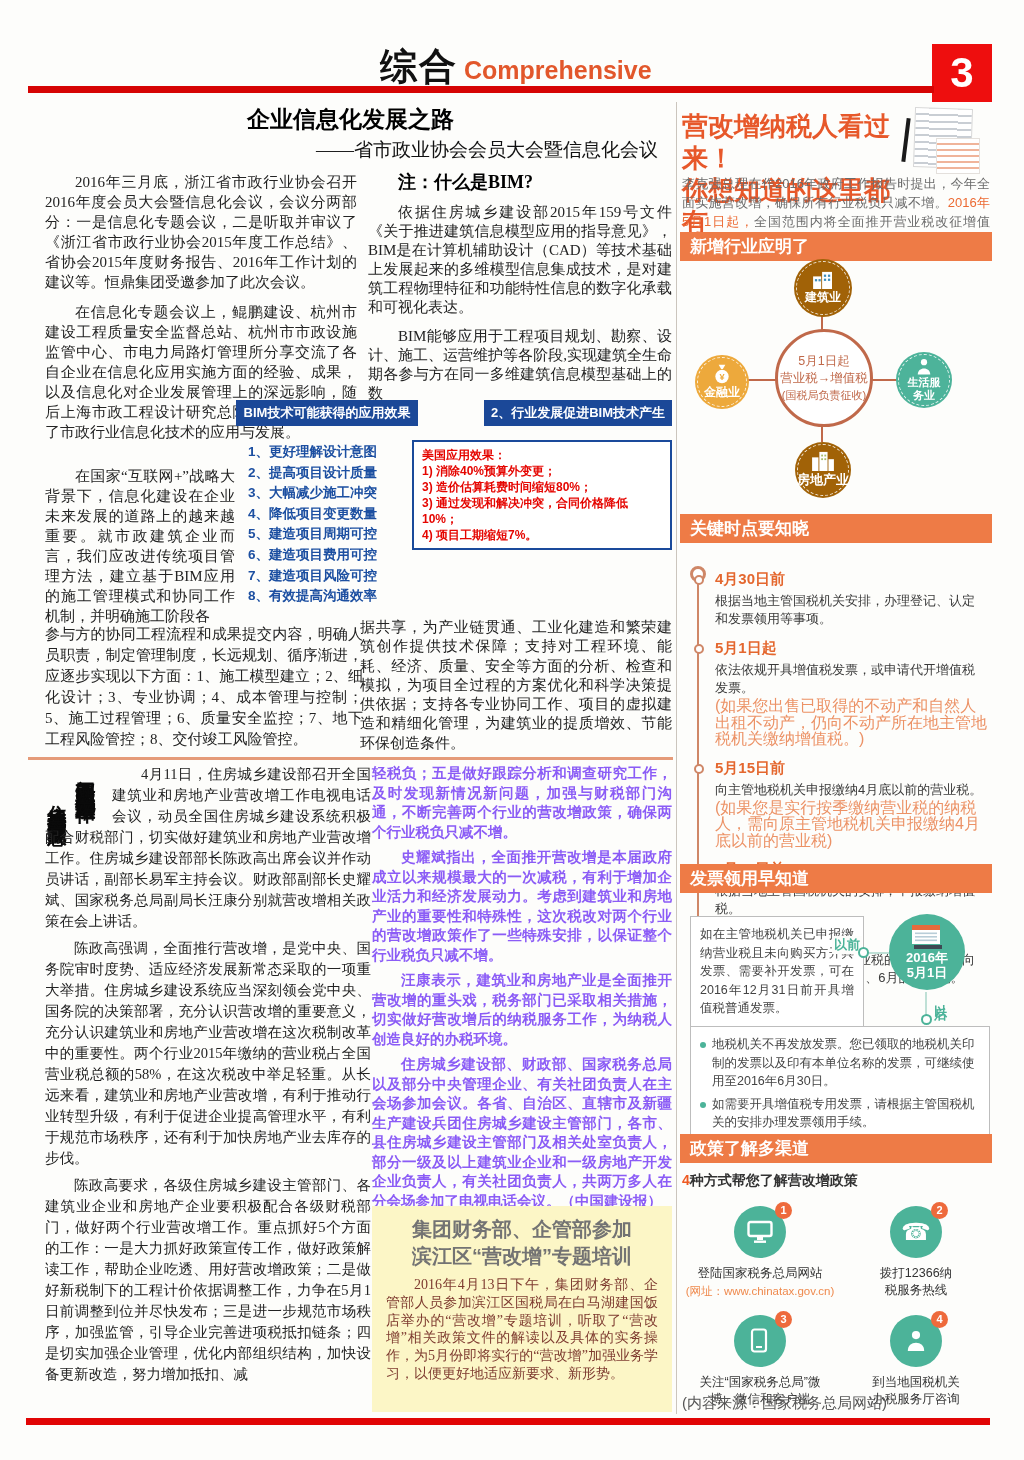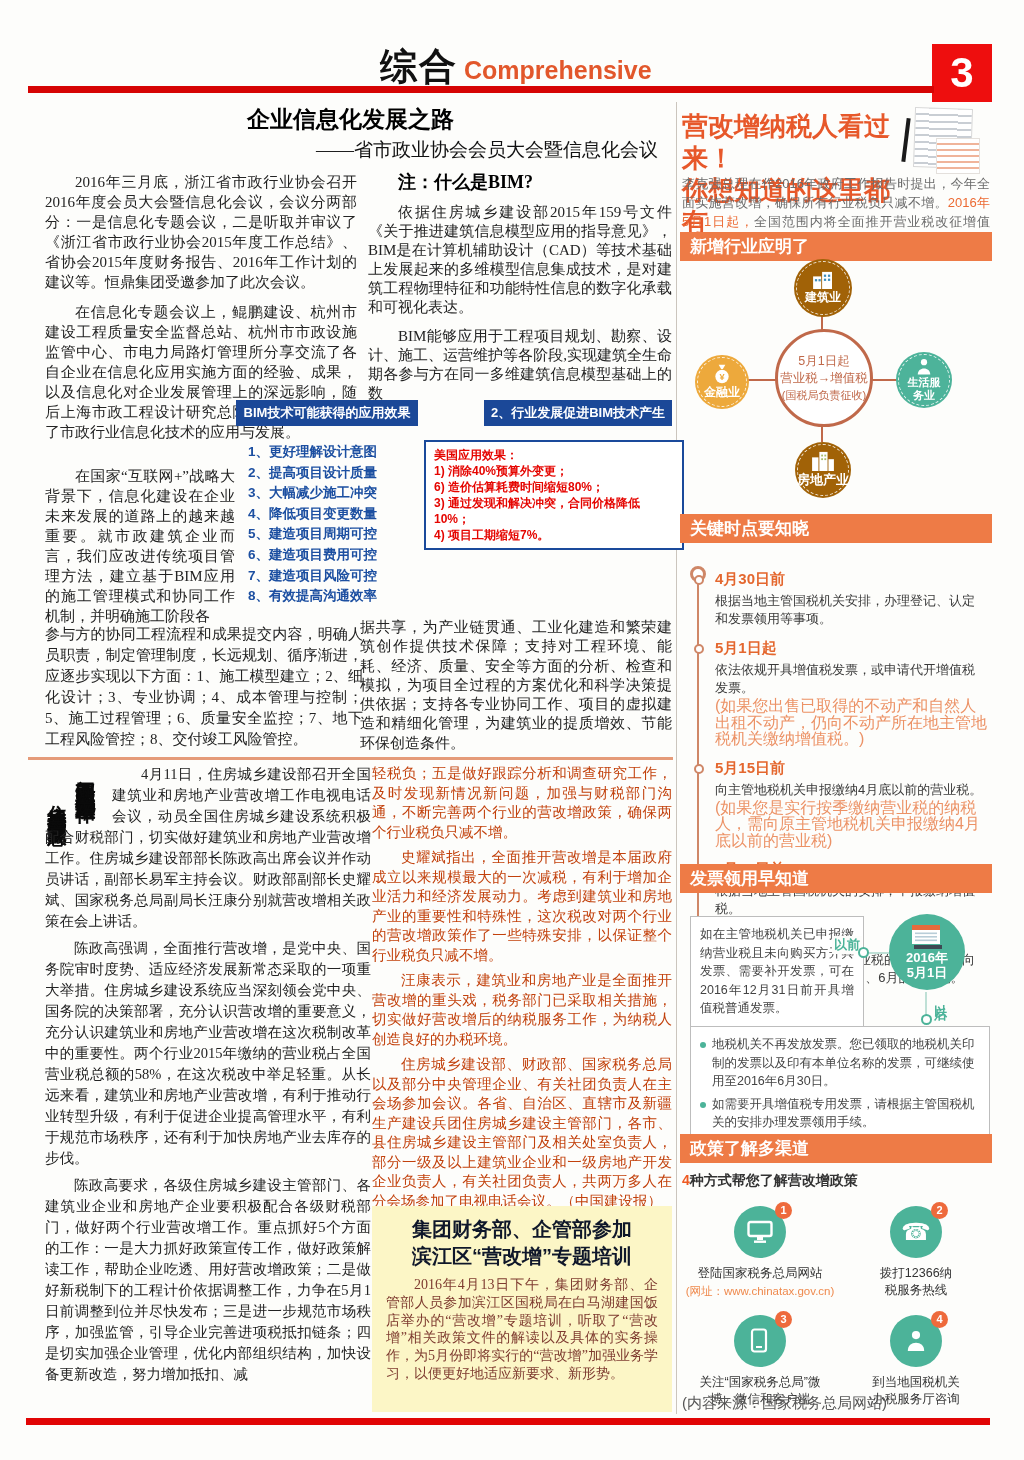--- a/index.html
+++ b/index.html
@@ -143,7 +143,7 @@
     <div>8、有效提高沟通效率</div>
   </div>
 
-  <div class="abs effectbox usitems" style="left:424px;top:440px;width:240px;">
+  <div class="abs effectbox usitems" style="left:412px;top:440px;width:240px;">
     <div class="ttl">美国应用效果：</div>
     <div>1) 消除40%预算外变更；</div>
     <div>6) 造价估算耗费时间缩短80%；</div>

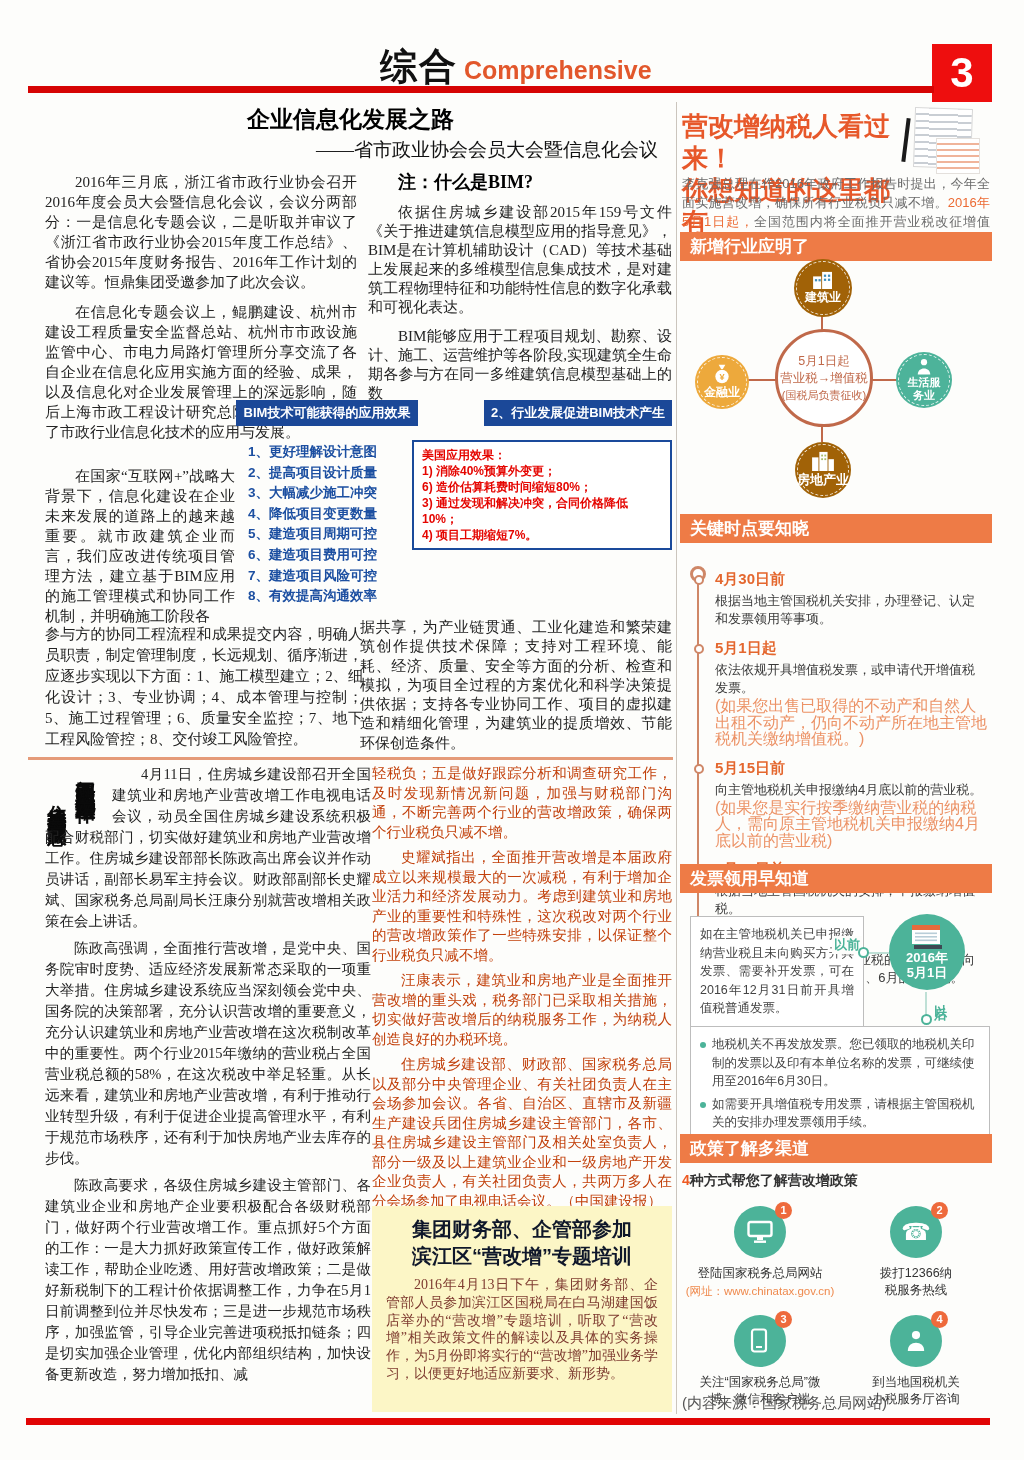--- a/index.html
+++ b/index.html
@@ -146,7 +146,7 @@
   <div class="abs effectbox usitems" style="left:412px;top:440px;width:240px;">
     <div class="ttl">美国应用效果：</div>
     <div>1) 消除40%预算外变更；</div>
-    <div>6) 造价估算耗费时间缩短80%；</div>
+    <div>3) 造价估算耗费时间缩短80%；</div>
     <div>3) 通过发现和解决冲突，合同价格降低10%；</div>
     <div>4) 项目工期缩短7%。</div>
   </div>

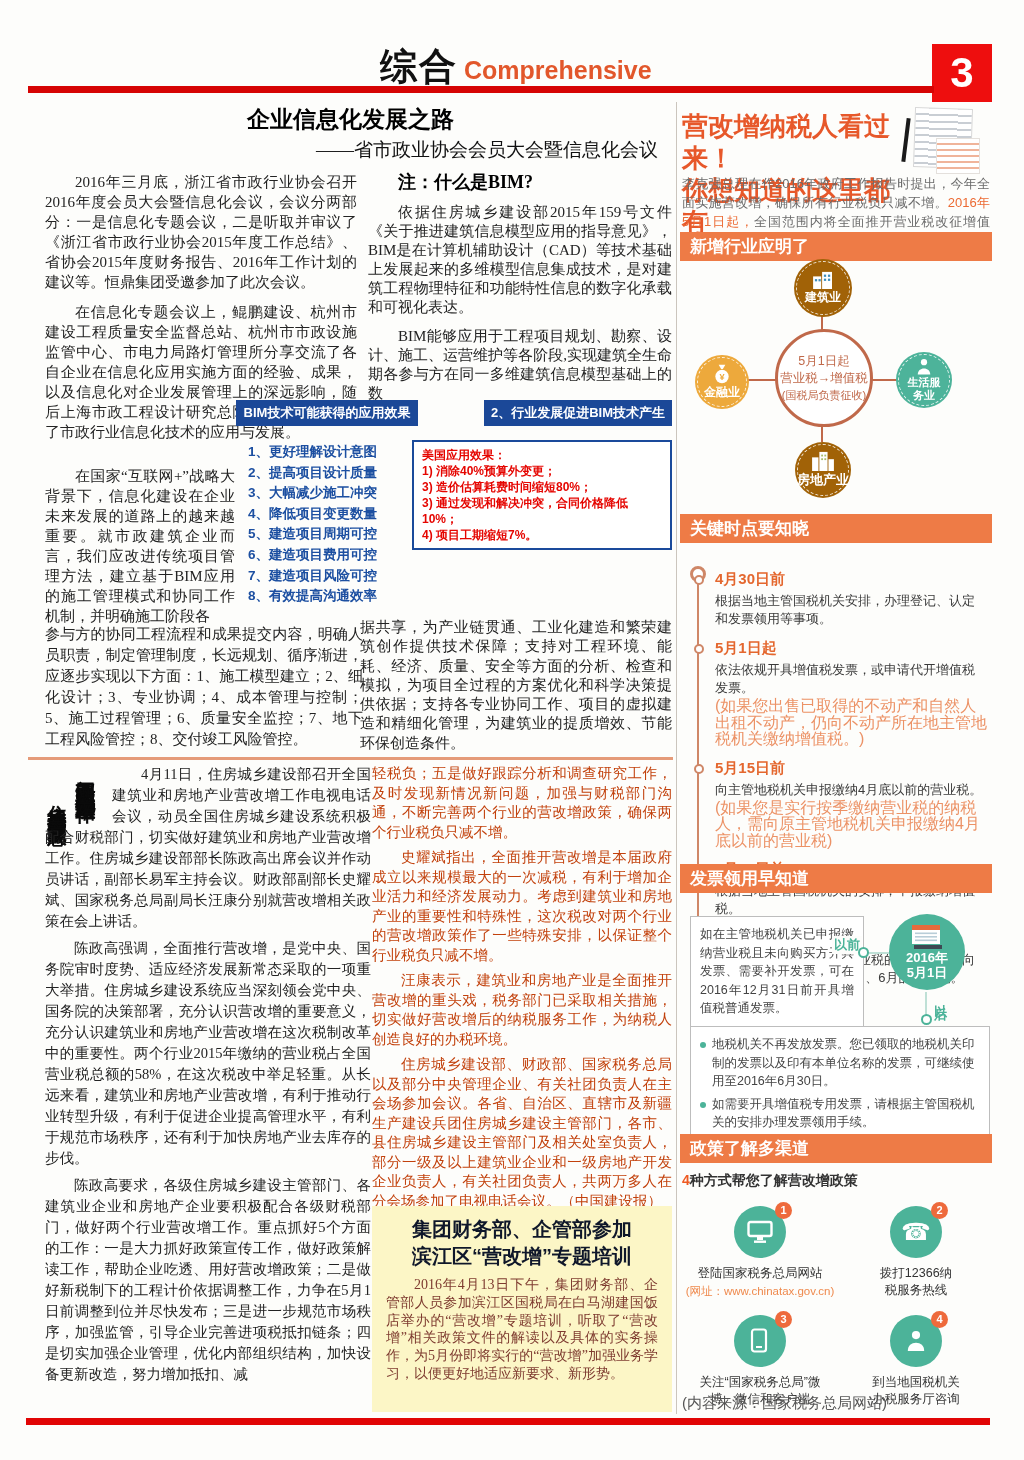--- a/index.html
+++ b/index.html
@@ -43,7 +43,7 @@
   .vtB{font-size:19px;letter-spacing:1.5px;margin-top:26px;}
   .a2text{font-size:14.5px;line-height:21px;color:#232323;}
   .a2text p{margin:0 0 6px 0;}
-  .a2text2{font-size:14.5px;line-height:19.5px;color:#c2410c;}
+  .a2text2{font-size:14.5px;line-height:19.5px;color:#8b5cf6;font-weight:bold;}
   .a2text2 p{margin:0 0 6px 0;}
 
   

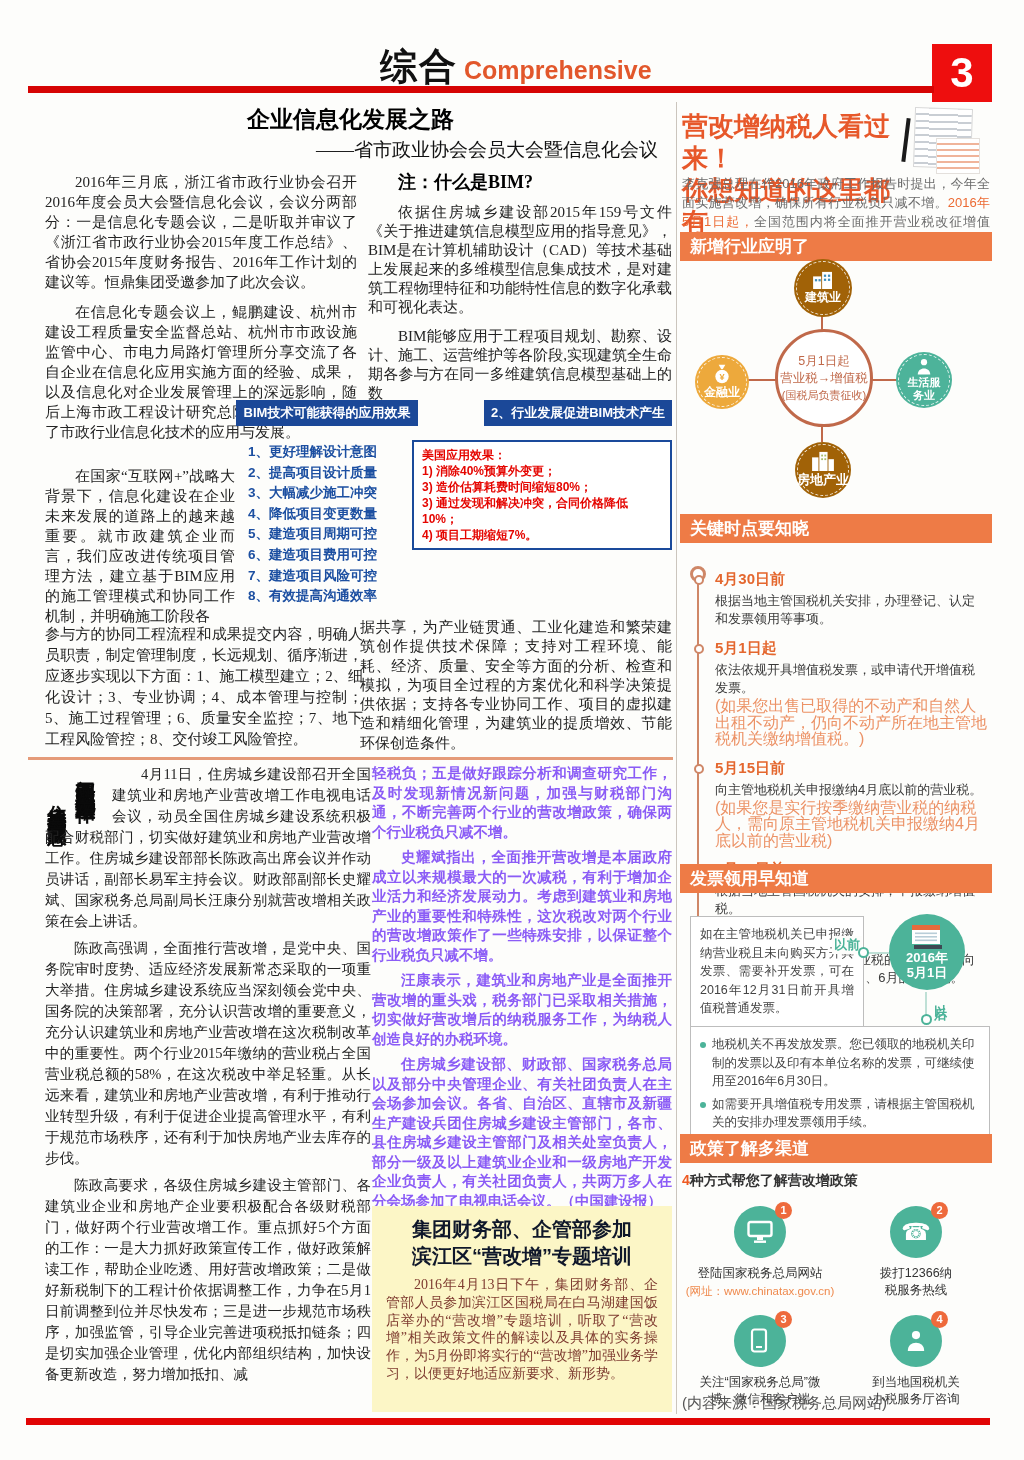--- a/index.html
+++ b/index.html
@@ -48,7 +48,7 @@
 
   
   .ybox{background:#fcf6c6;padding:10px 14px;}
-  .ybox-title{font-size:20px;line-height:27px;font-weight:bold;text-align:center;color:#0f172a;}
+  .ybox-title{font-size:20px;line-height:27px;font-weight:bold;text-align:center;color:#737373;}
   .ybox-body{font-size:14px;line-height:17.8px;color:#7e3b30;margin-top:6px;}
 
   

